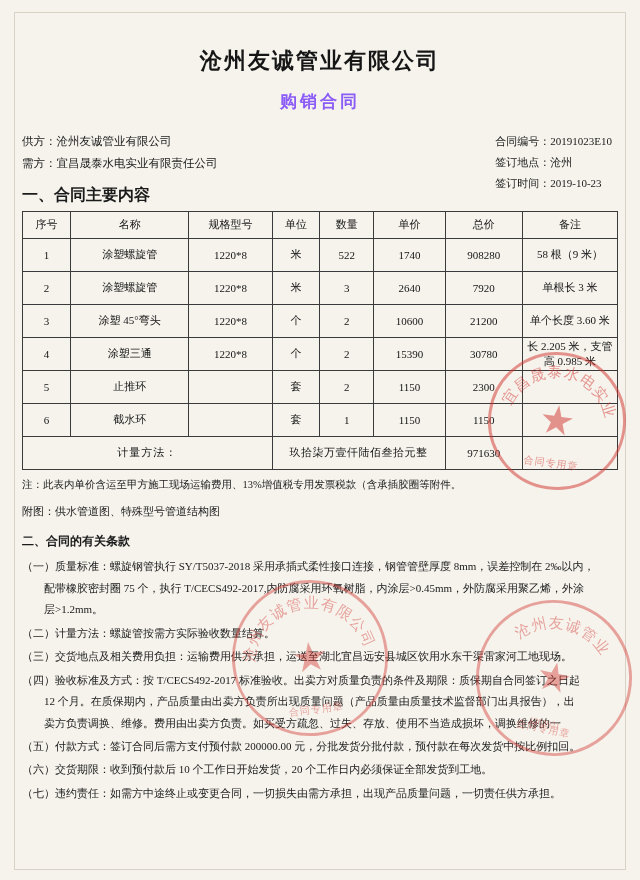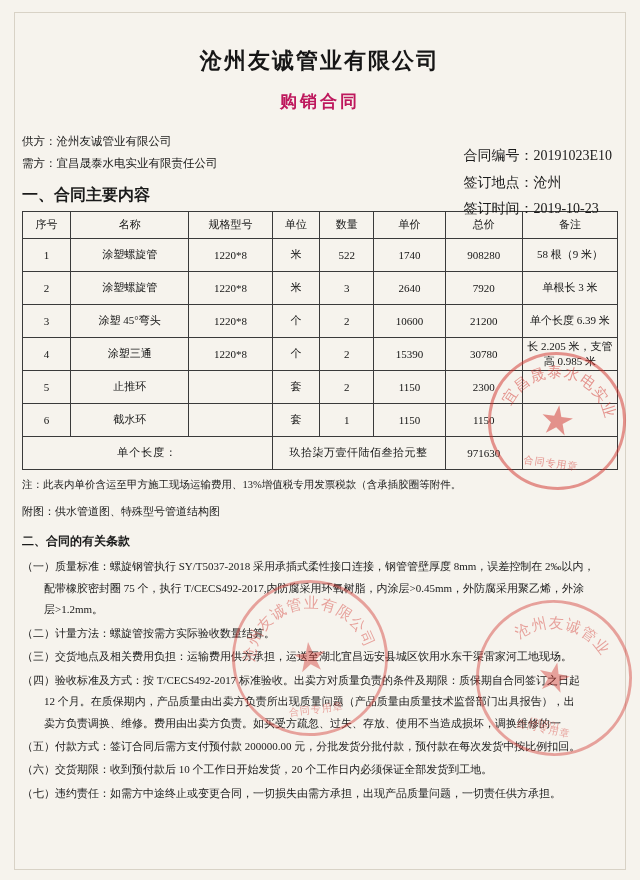--- a/index.html
+++ b/index.html
@@ -52,7 +52,7 @@
     font-weight: bold;
     letter-spacing: 3px;
     margin-top: 14px;
-    color: #be185d;
+    color: #8b5cf6;
   }
 
   

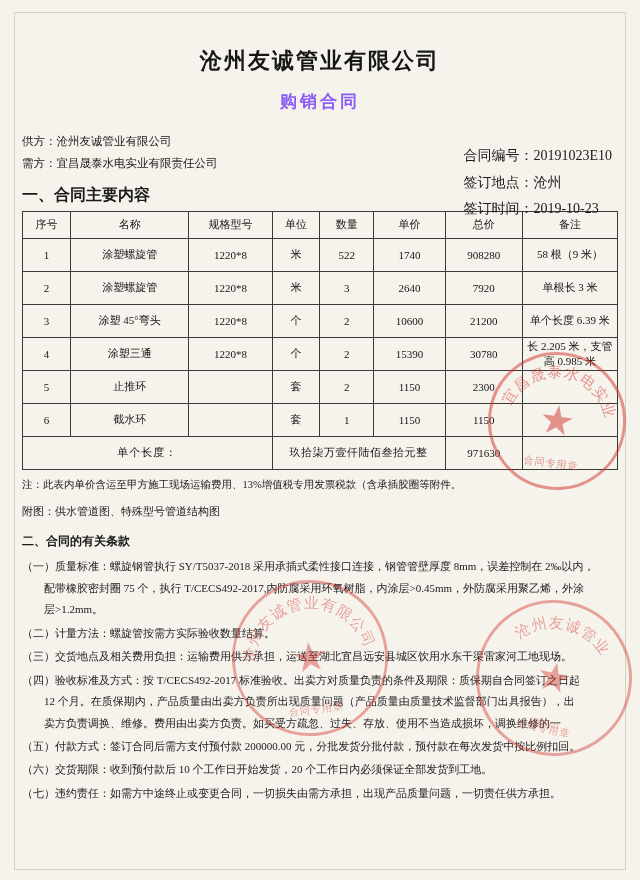--- a/index.html
+++ b/index.html
@@ -74,9 +74,9 @@
   .meta-right {
     position: absolute;
     right: 6px;
-    top: 12px;
+    top: 0;
     text-align: left;
-    font-size: 14px;
+    font-size: 11px;
     line-height: 1.9;
   }
   .meta-right div {

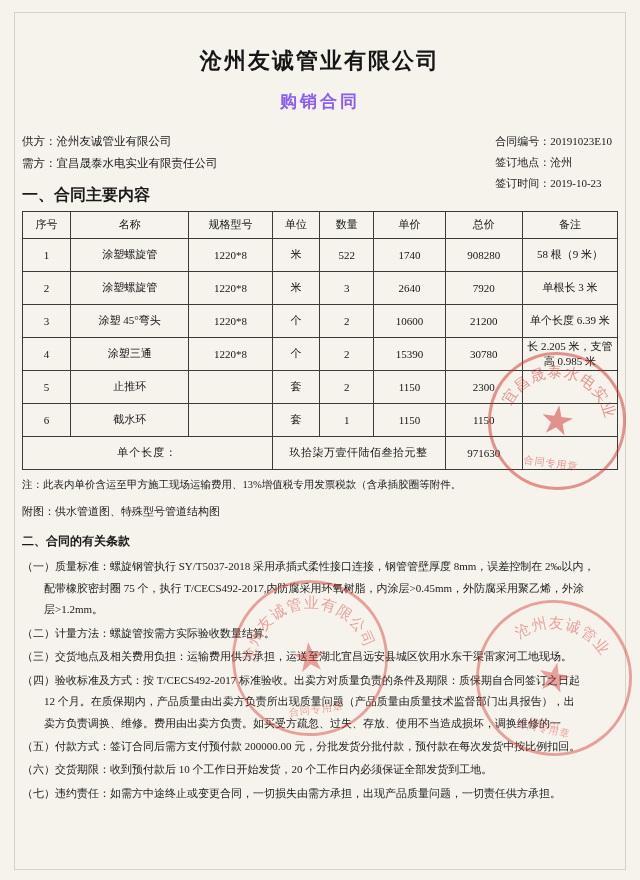--- a/index.html
+++ b/index.html
@@ -303,7 +303,7 @@
           <td>2</td>
           <td>10600</td>
           <td>21200</td>
-          <td>单个长度 6.39 米</td>
+          <td>单个长度 3.60 米</td>
         </tr>
         <tr>
           <td>4</td>

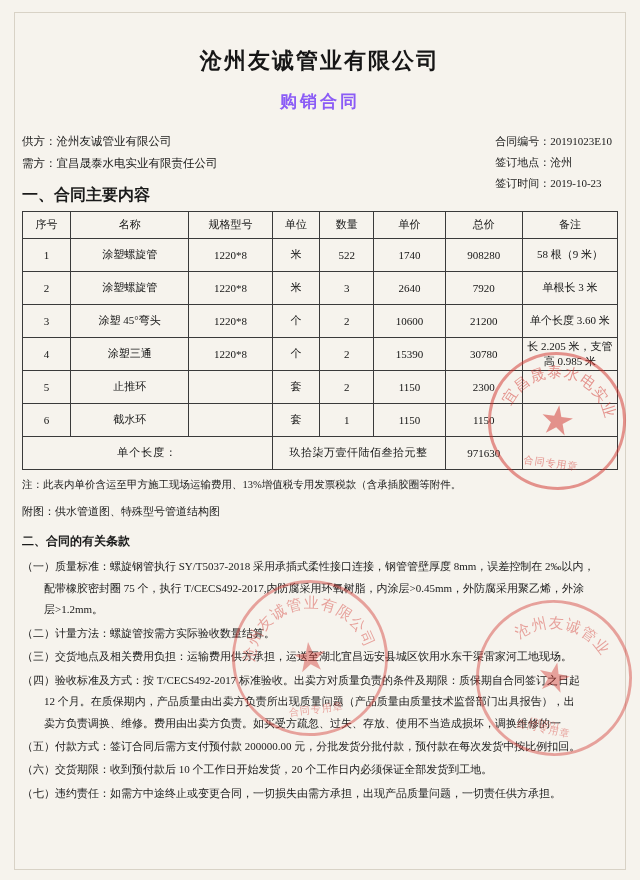--- a/index.html
+++ b/index.html
@@ -336,7 +336,7 @@
           <td></td>
         </tr>
         <tr>
-          <td colspan="3" class="amount-label">单个长度：</td>
+          <td colspan="3" class="amount-label">计量方法：</td>
           <td colspan="3" class="amount-words">玖拾柒万壹仟陆佰叁拾元整</td>
           <td>971630</td>
           <td></td>

